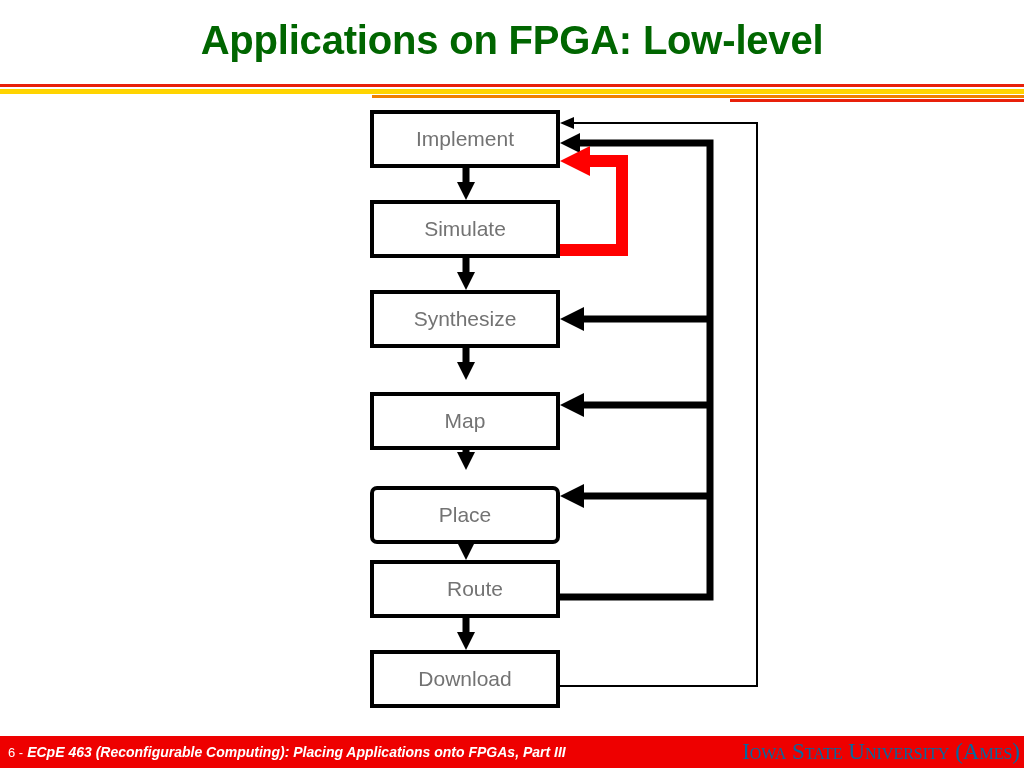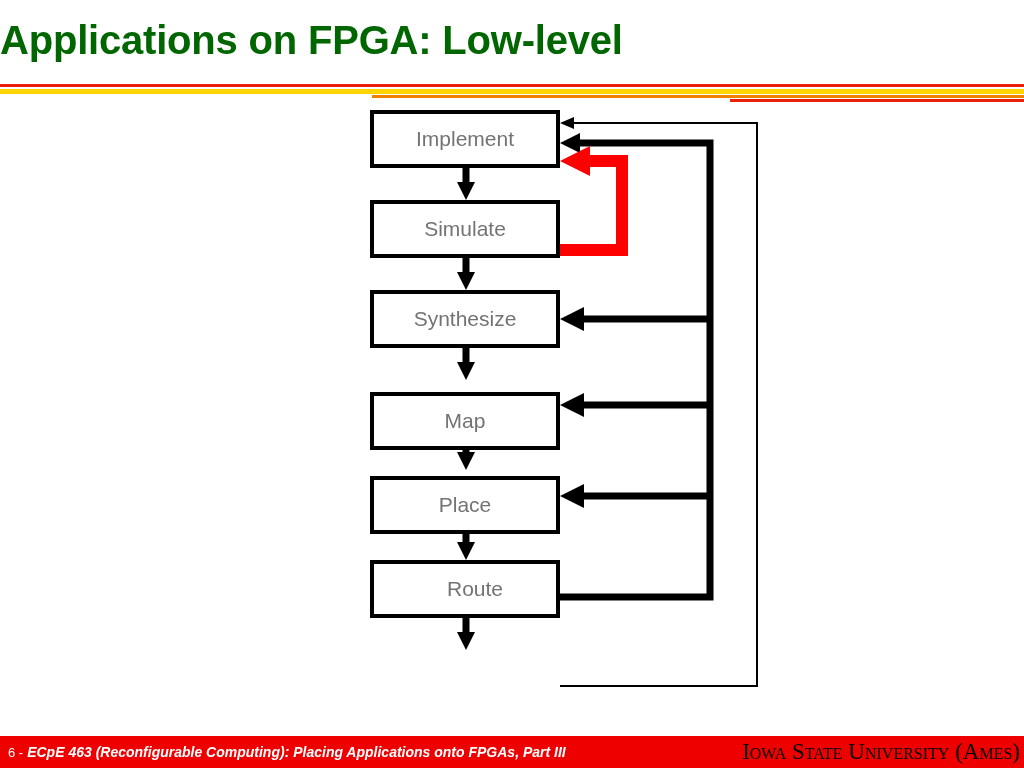--- a/index.html
+++ b/index.html
@@ -21,7 +21,7 @@
     left: 0;
     top: 14px;
     width: 1024px;
-    text-align: left;
+    text-align: center;
     font-family: "Liberation Sans", sans-serif;
     font-weight: bold;
     font-size: 40px;

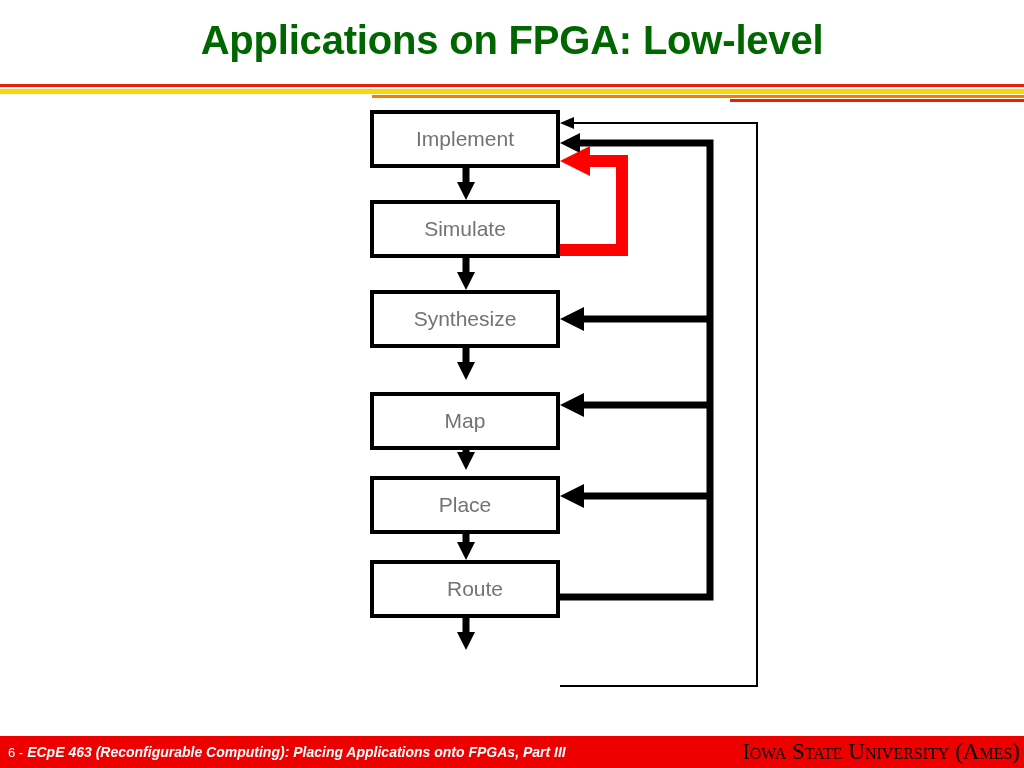--- a/index.html
+++ b/index.html
@@ -73,7 +73,7 @@
   #node-simulate  { top: 200px; }
   #node-synthesize{ top: 290px; }
   #node-map       { top: 392px; }
-  #node-place     { top: 476px; }
+  #node-place     { top: 486px; border-radius: 7px; }
   #node-route     { top: 560px; padding-left: 20px; }
   #node-download  { top: 650px; }
 

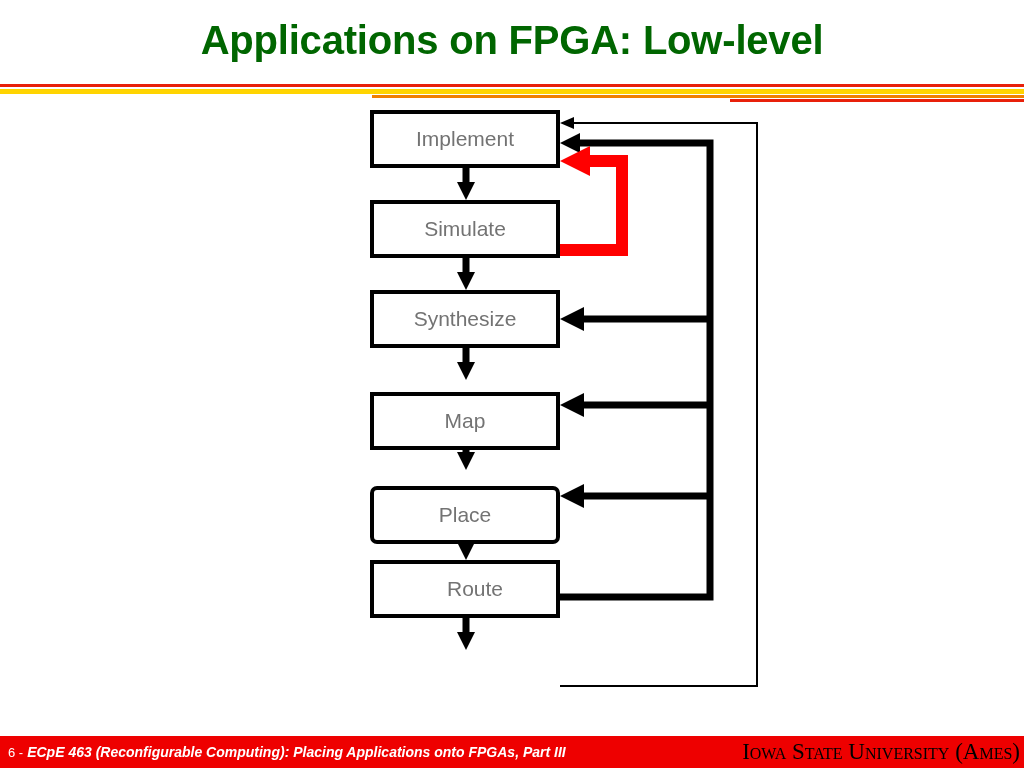--- a/index.html
+++ b/index.html
@@ -216,6 +216,9 @@
   <div class="node" id="node-route">
     <span>Route</span>
   </div>
+  <div class="node" id="node-download">
+    <span>Download</span>
+  </div>
 </div>
 
 <div id="footer-bar"></div>

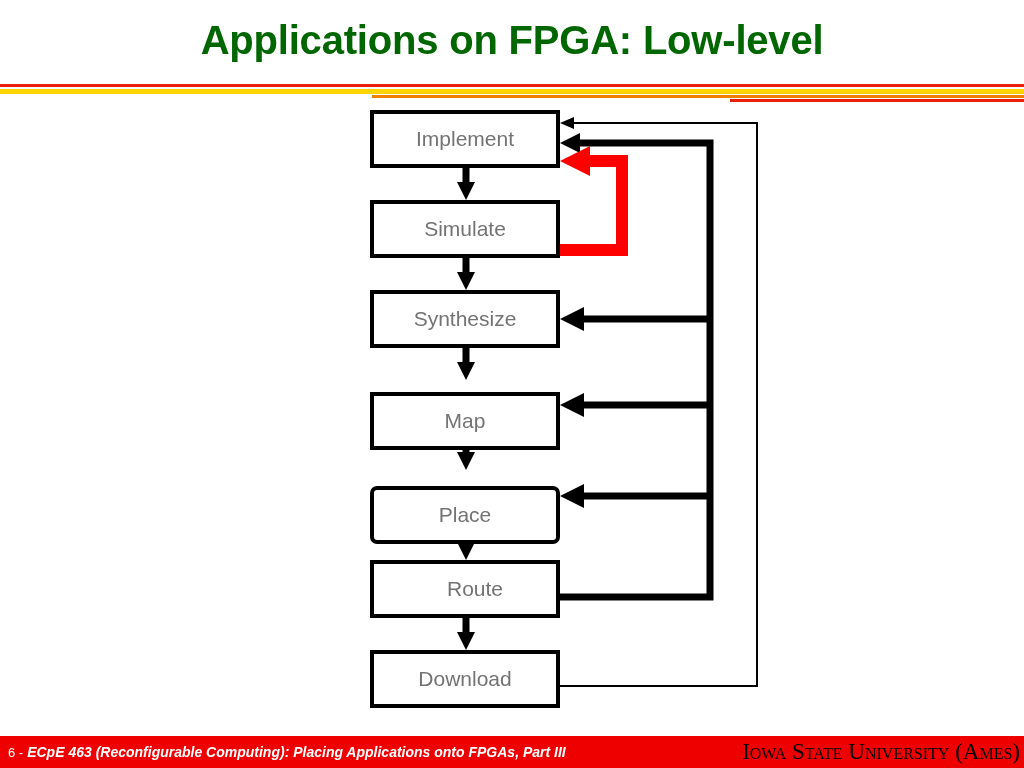--- a/index.html
+++ b/index.html
@@ -124,7 +124,7 @@
     height: 26px;
     display: flex;
     align-items: center;
-    color: #000000;
+    color: #0369a1;
     font-family: "Liberation Serif", serif;
     font-size: 23px;
     font-variant: small-caps;

